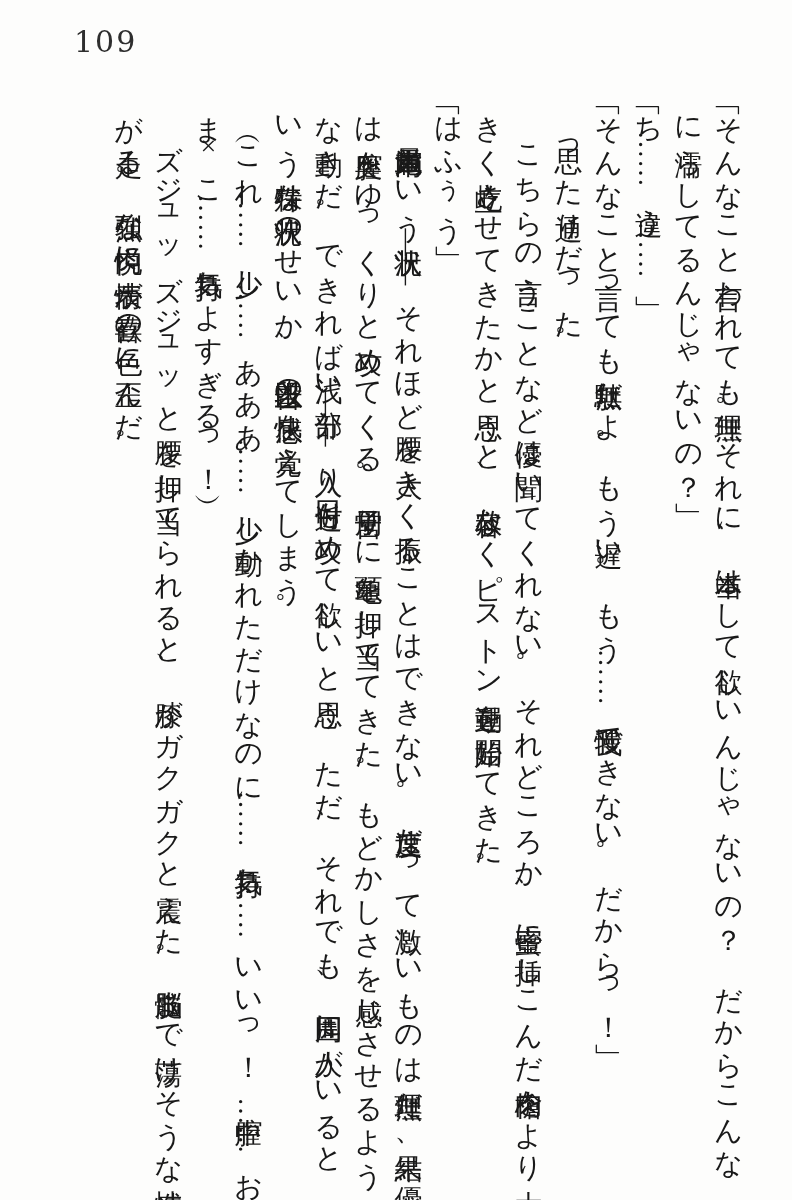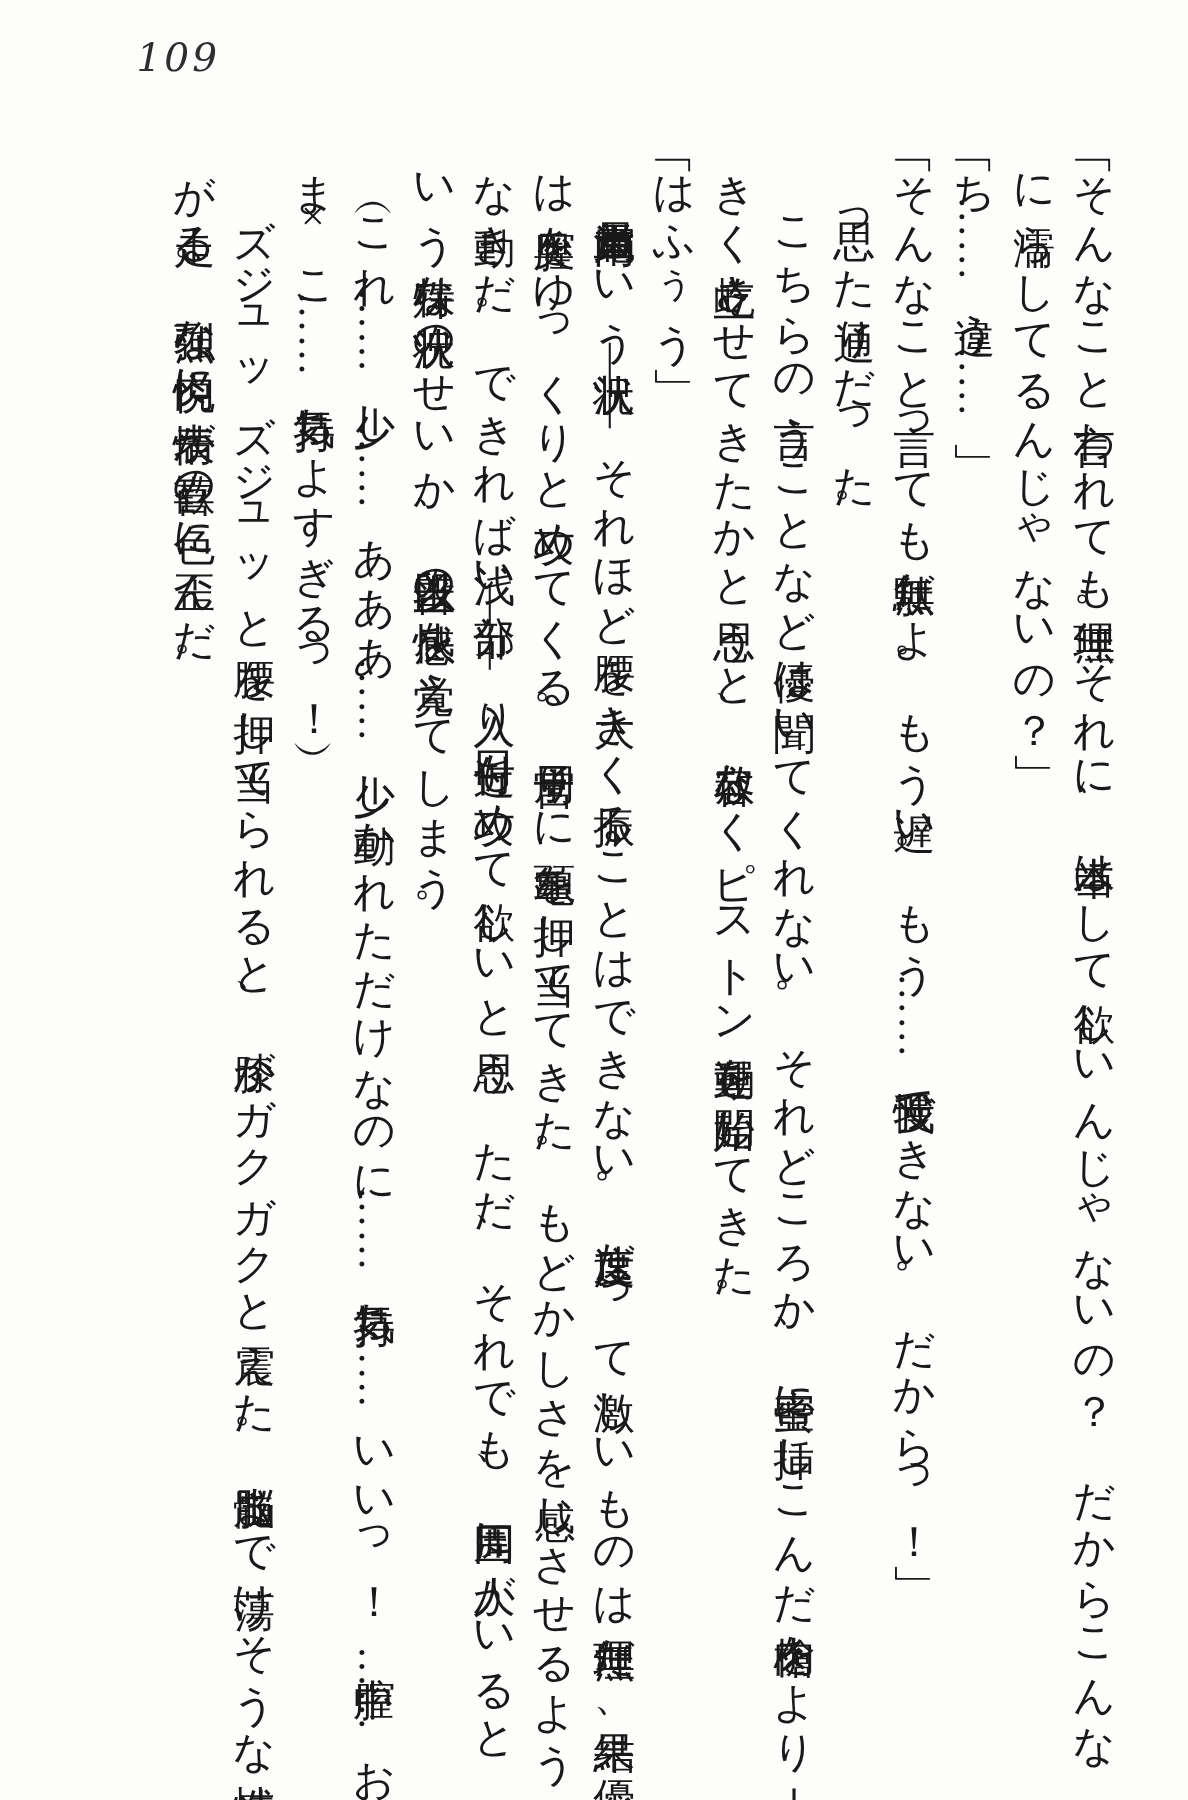--- a/index.html
+++ b/index.html
@@ -22,9 +22,8 @@
   .folio {
     position: absolute;
     top: 24px;
-    left: 91px;
-    font-size: 26px;
-    font-style: italic;
+    left: 74px;
+    font-size: 30px;
     color: #2e2e2e;
     letter-spacing: 2px;
     font-family: "DejaVu Serif", serif;

